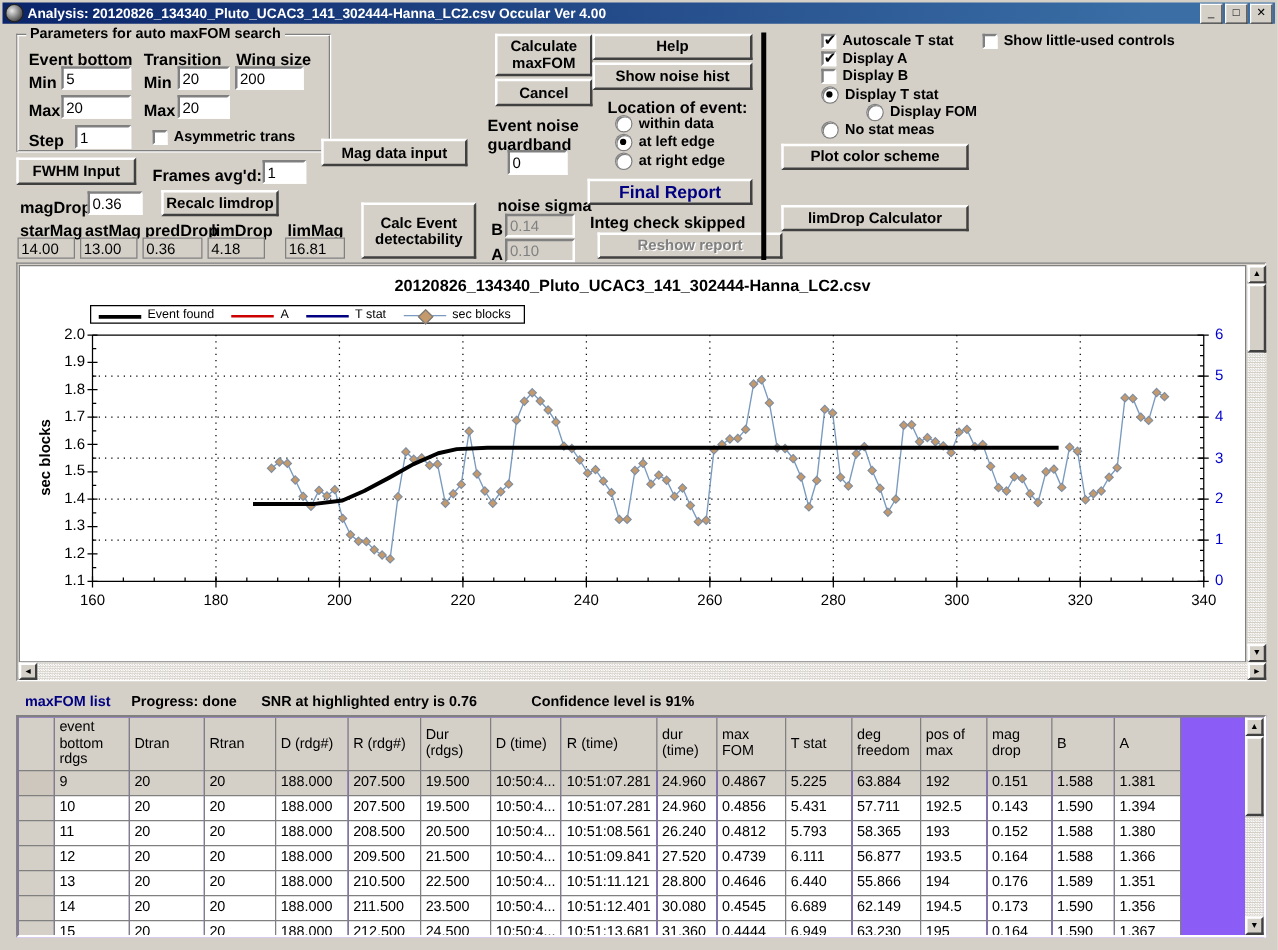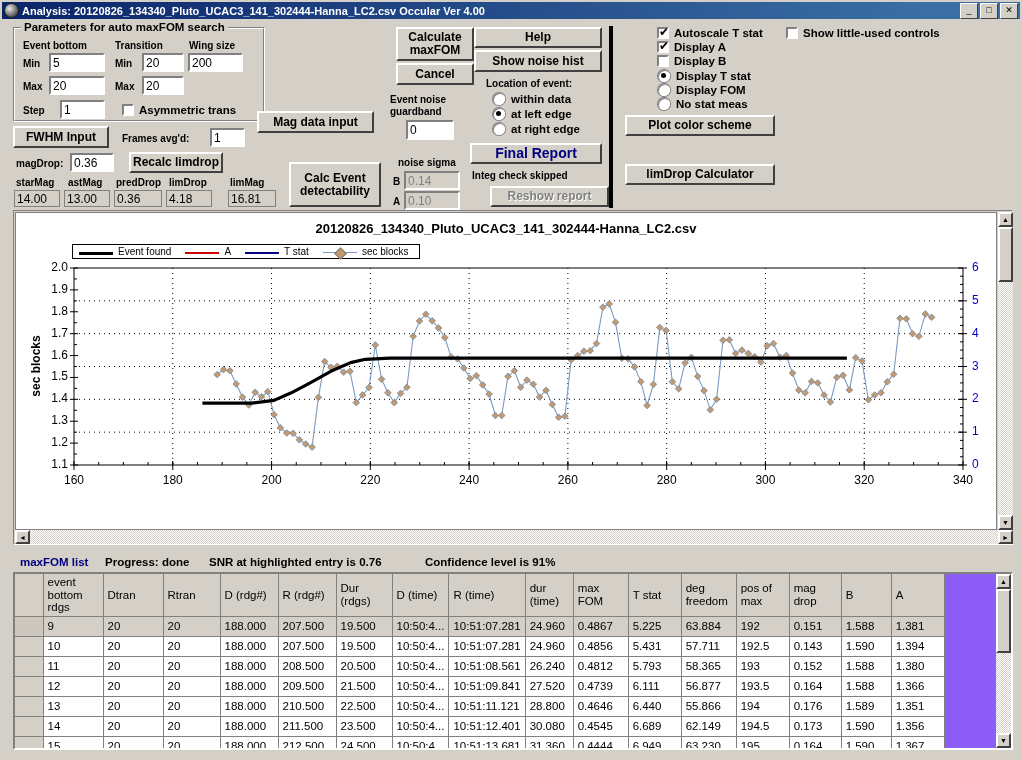--- a/index.html
+++ b/index.html
@@ -28,7 +28,7 @@
   .grp-label{position:absolute;top:-7px;left:7px;background:#d4d0c8;padding:0 3px;
              font-size:11.5px;font-weight:bold;color:#000;white-space:nowrap;}
 
-  .lbl{position:absolute;font-size:10px;font-weight:bold;color:#000;white-space:nowrap;}
+  .lbl{position:absolute;font-size:13px;font-weight:bold;color:#000;white-space:nowrap;}
 
   .tf{position:absolute;background:#fff;border:2px solid;
       border-color:#808080 #fff #fff #808080;font-size:12px;

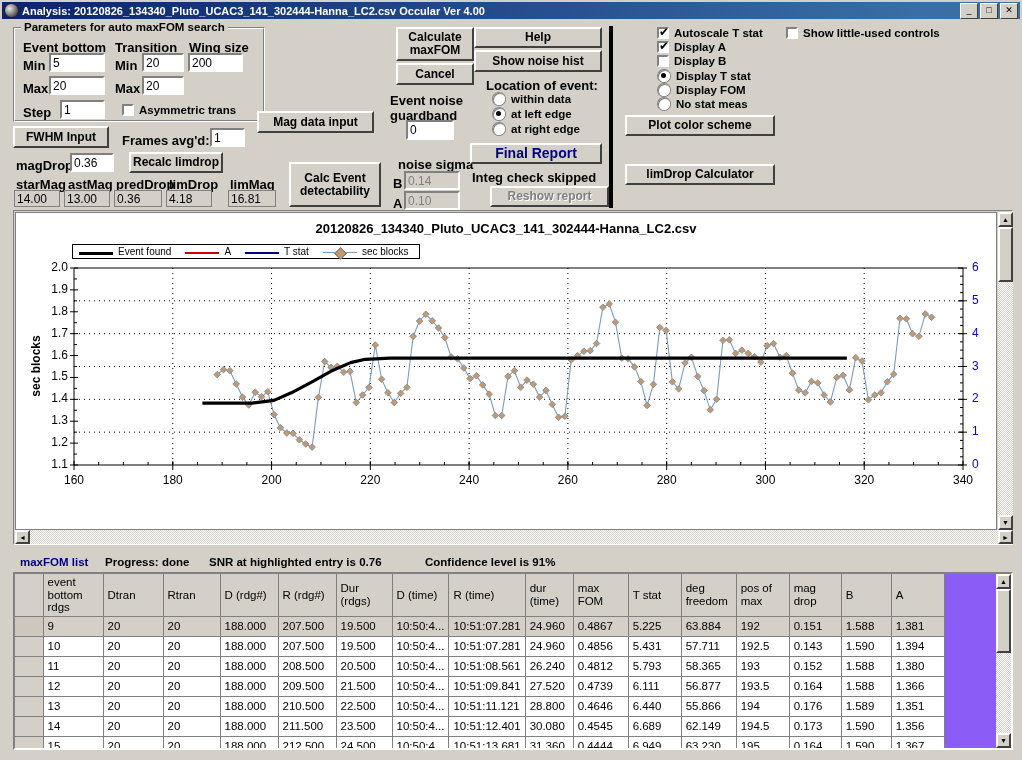--- a/index.html
+++ b/index.html
@@ -238,7 +238,7 @@
     <span class="circ"></span>
     <span>Display T stat</span>
   </div>
-  <div class="rad" style="left:656px;top:82px;">
+  <div class="rad" style="left:692px;top:82px;">
     <span class="circ"></span>
     <span>Display FOM</span>
   </div>

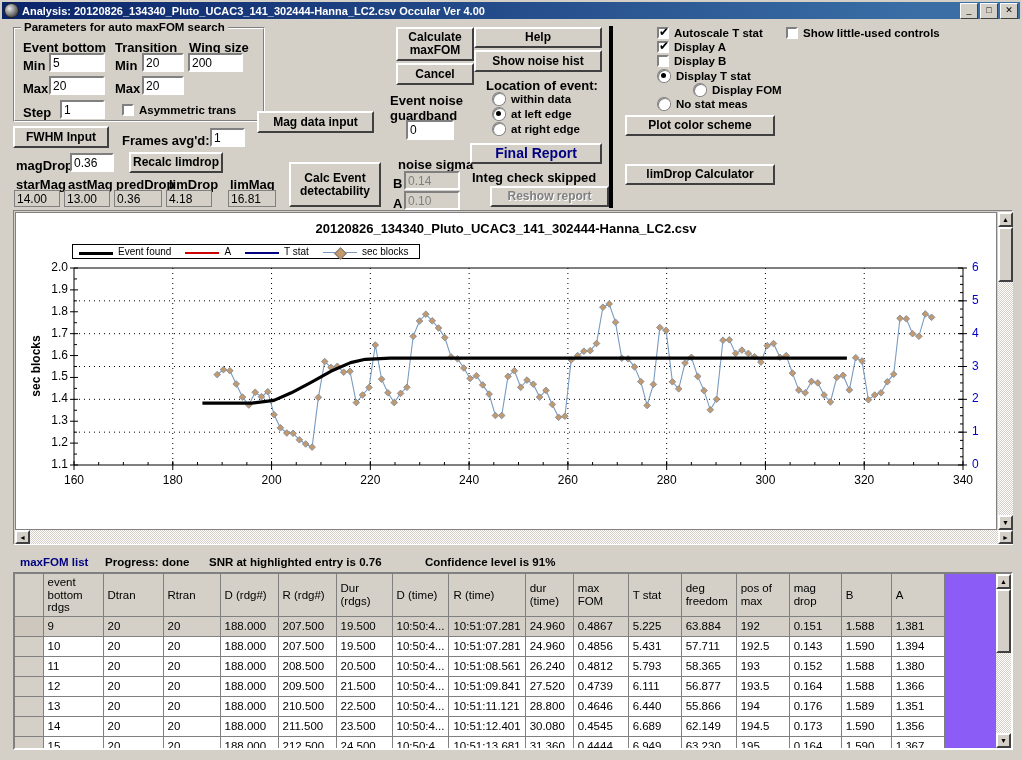--- a/index.html
+++ b/index.html
@@ -218,7 +218,7 @@
 
   <div class="btn blue" style="left:468px;top:141px;width:132px;height:21px;">Final Report</div>
   <div class="lbl" style="left:470px;top:168px;">Integ check skipped</div>
-  <div class="btn dis" style="left:488px;top:184px;width:119px;height:21px;">Reshow report</div>
+  <div class="btn dis" style="left:476px;top:184px;width:148px;height:21px;">Reshow report</div>
 
   <div class="vsep" style="left:607px;top:24px;height:182px;"></div>
 

